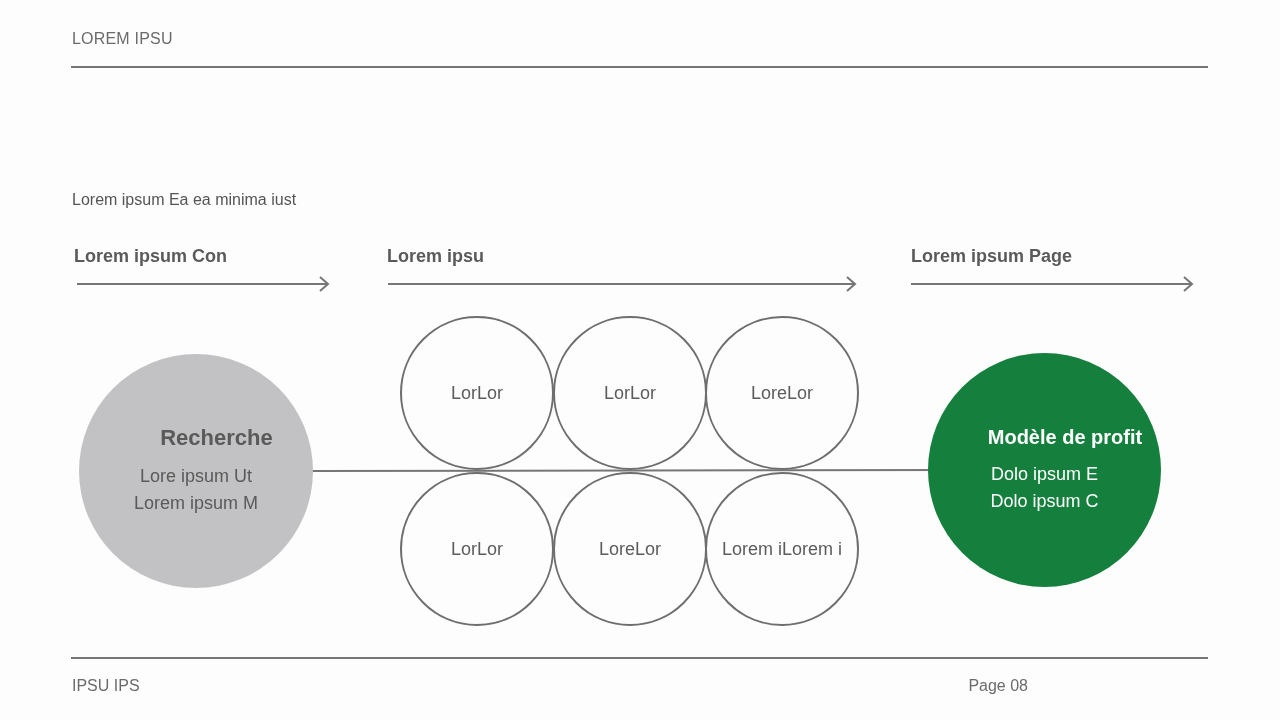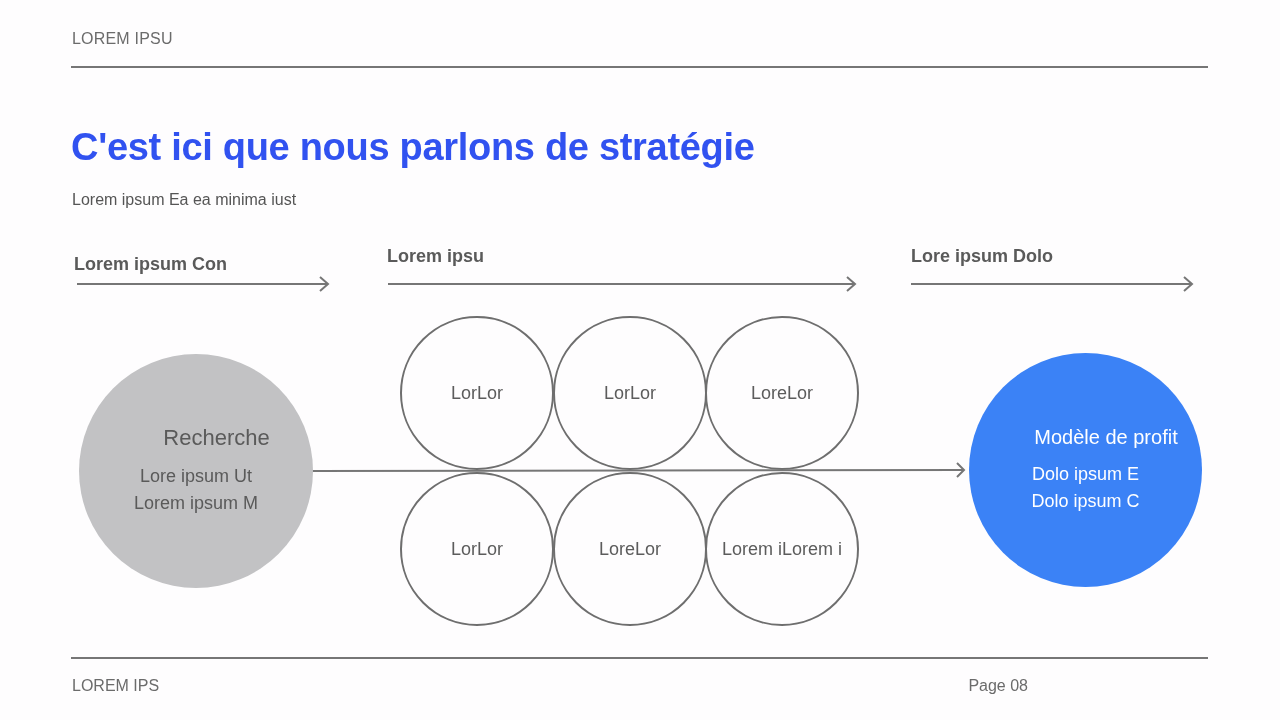--- a/index.html
+++ b/index.html
@@ -77,7 +77,6 @@
   <div class="header-label">LOREM IPSU</div>
   <div class="rule top"></div>
 
-  <h1 class="title">C'est ici que nous parlons de stratégie</h1>
   <div class="subtitle">Lorem ipsum Ea ea minima iust</div>
 
   <div class="phase-label" style="left:74px;margin-top:8px;">Lorem ipsum Con</div>

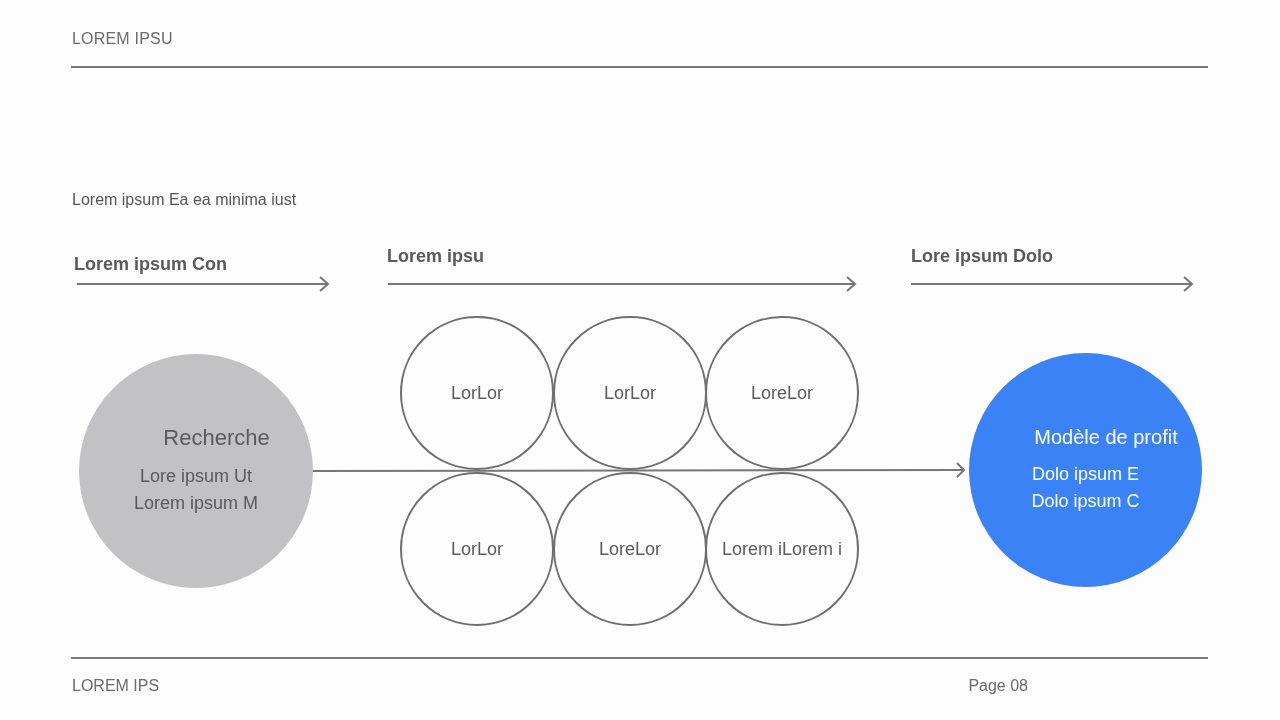--- a/index.html
+++ b/index.html
@@ -79,7 +79,7 @@
 
   <div class="subtitle">Lorem ipsum Ea ea minima iust</div>
 
-  <div class="phase-label" style="left:74px;margin-top:8px;">Lorem ipsum Con</div>
+  <div class="phase-label" style="left:74px;">Lorem ipsum Con</div>
   <div class="phase-label" style="left:387px;">Lorem ipsu</div>
   <div class="phase-label" style="left:911px;">Lore ipsum Dolo</div>
 

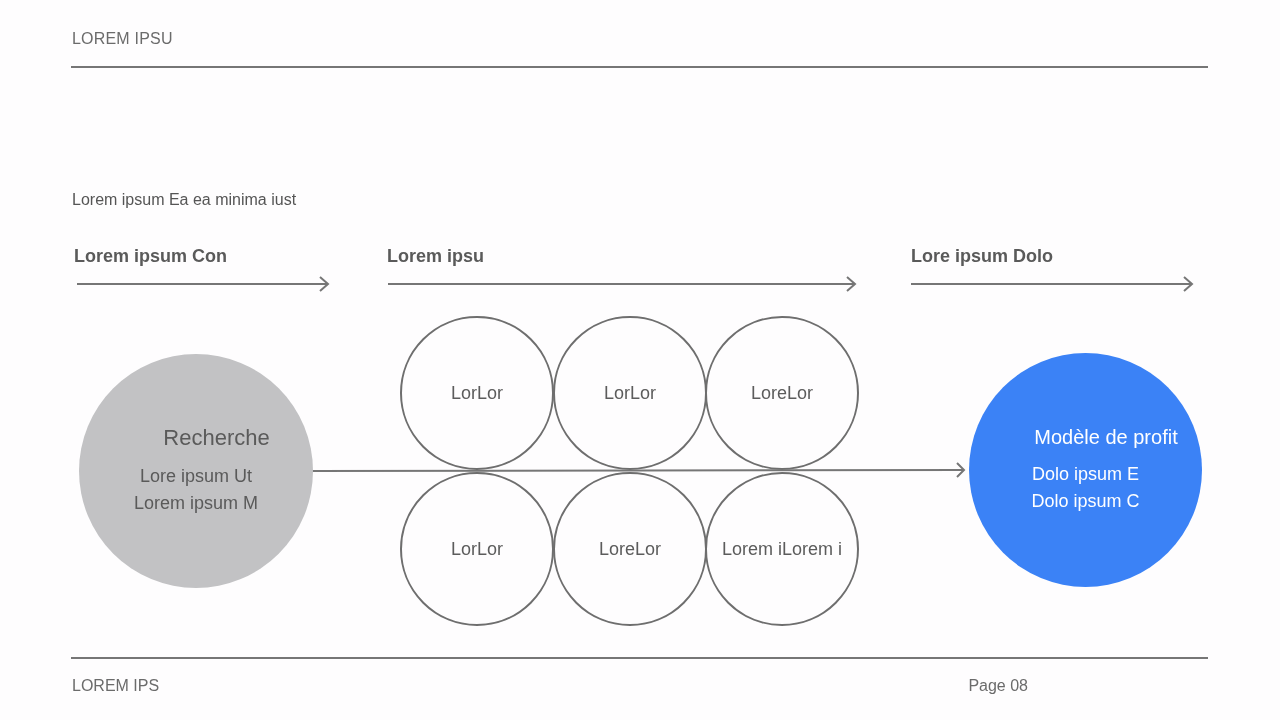--- a/index.html
+++ b/index.html
@@ -81,7 +81,7 @@
 
   <div class="phase-label" style="left:74px;">Lorem ipsum Con</div>
   <div class="phase-label" style="left:387px;">Lorem ipsu</div>
-  <div class="phase-label" style="left:911px;">Lore ipsum Dolo</div>
+  <div class="phase-label" style="left:911px;">Lorem ipsum Page</div>
 
   <svg class="lines" width="1280" height="720">
 

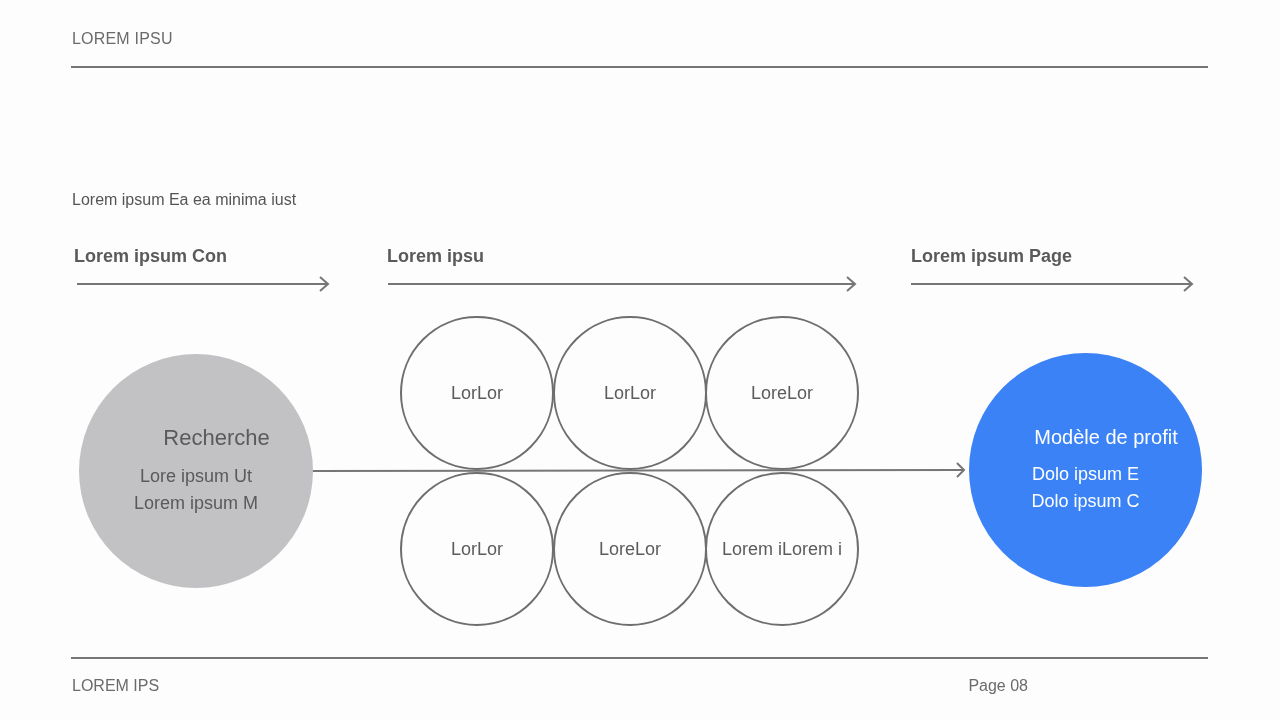--- a/index.html
+++ b/index.html
@@ -51,7 +51,7 @@
       left: 969px; top: 353px; width: 233px; height: 234px;
       background: #3b82f6; color: #ffffff;
     }
-    .circle .c-title { font-size: 22px; font-weight: 400; margin-bottom: 12px; margin-left: 41px; }
+    .circle .c-title { font-size: 22px; font-weight: 700; margin-bottom: 12px; margin-left: 41px; }
     .circle.profit .c-title { font-size: 20px; }
     .circle .c-line { font-size: 18px; line-height: 27px; }
 

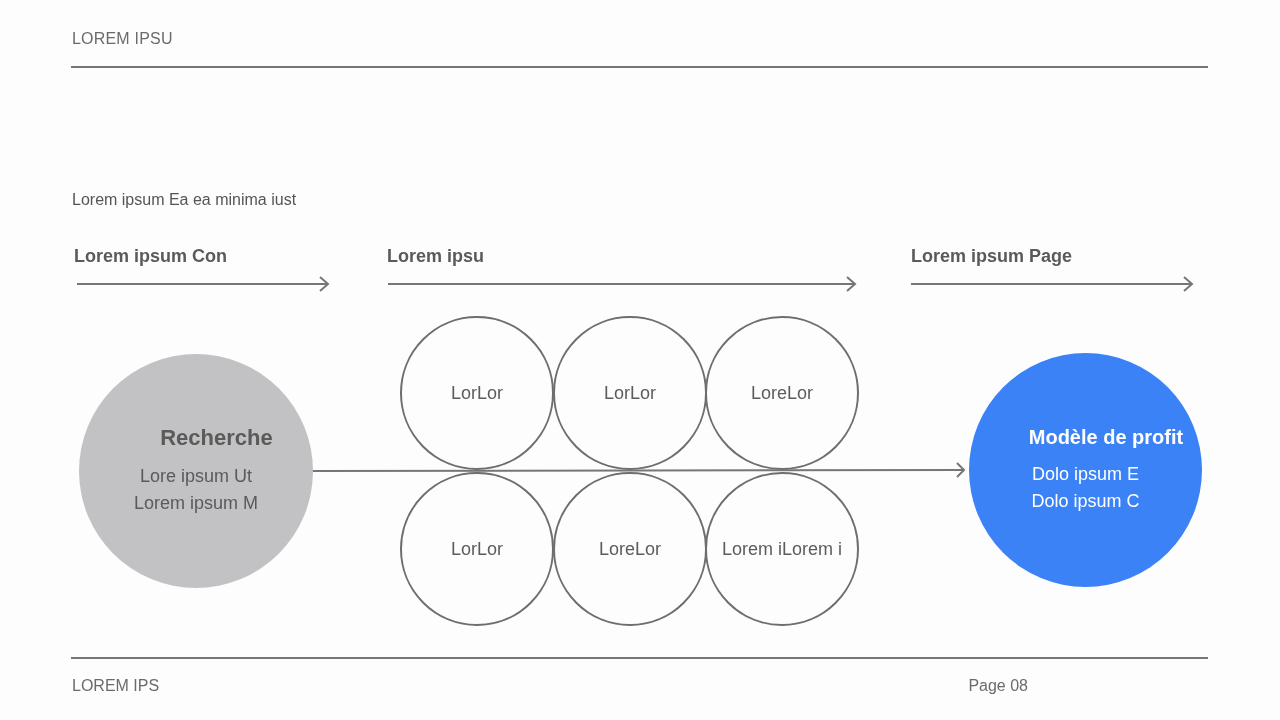--- a/index.html
+++ b/index.html
@@ -48,8 +48,8 @@
       background: #c2c2c4; color: #5a5a5a;
     }
     .circle.profit {
-      left: 969px; top: 353px; width: 233px; height: 234px;
-      background: #3b82f6; color: #ffffff;
+      left: 928px; top: 353px; width: 233px; height: 234px;
+      background: #15803d; color: #ffffff;
     }
     .circle .c-title { font-size: 22px; font-weight: 700; margin-bottom: 12px; margin-left: 41px; }
     .circle.profit .c-title { font-size: 20px; }

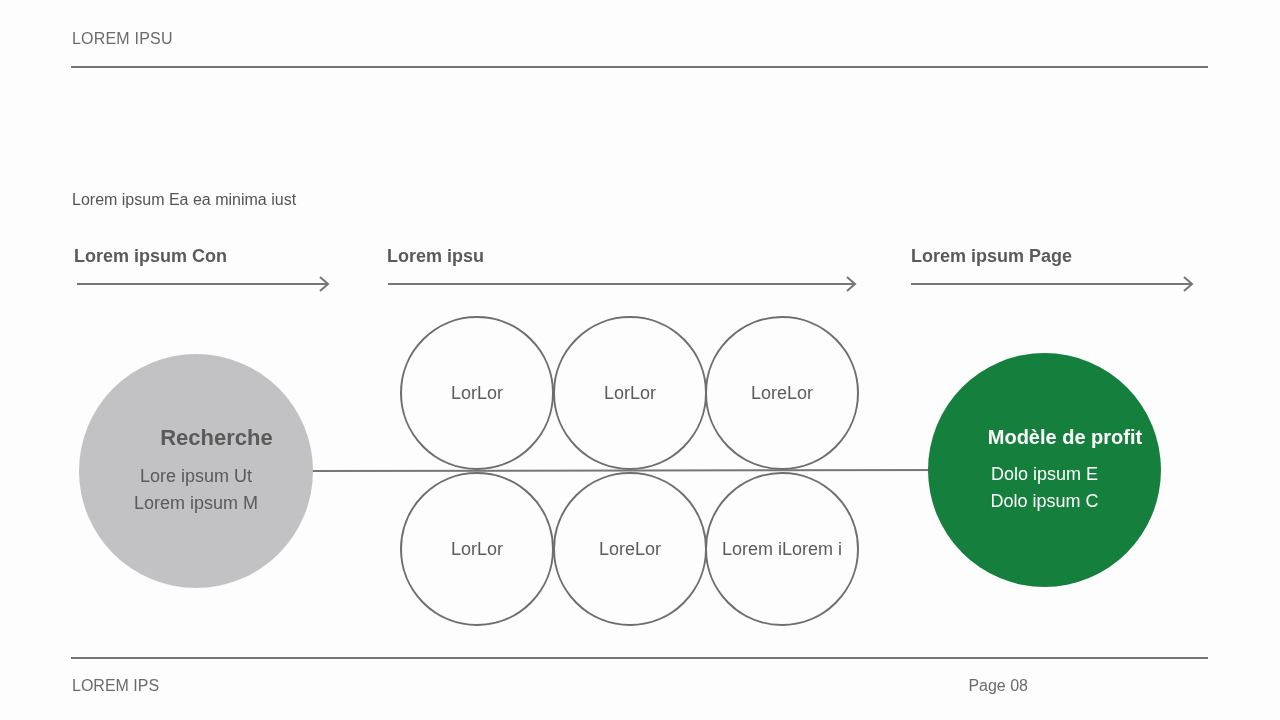--- a/index.html
+++ b/index.html
@@ -151,7 +151,7 @@
   </div>
 
   <div class="rule bottom"></div>
-  <div class="footer-left">LOREM IPS</div>
+  <div class="footer-left">IPSU IPS</div>
   <div class="footer-right">Page 08</div>
 </div>
 

